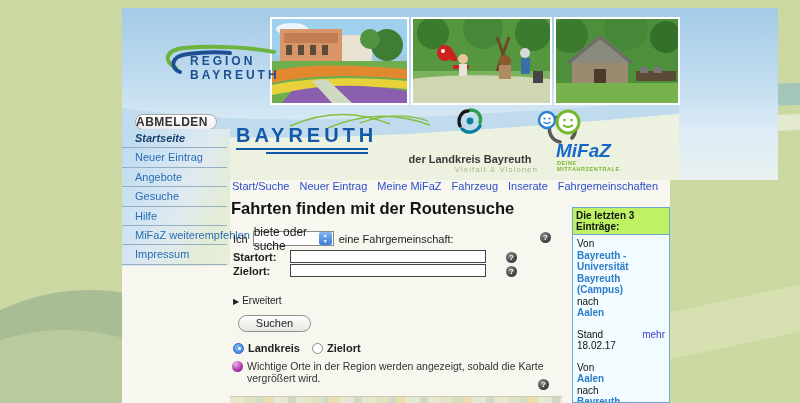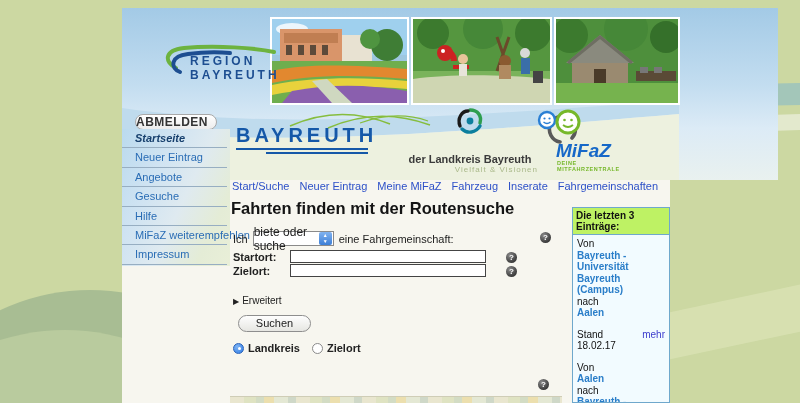--- a/index.html
+++ b/index.html
@@ -327,6 +327,10 @@
     <span class="radio-label">Zielort</span>
   </div>
 
+  <div class="map-note">
+    <span class="marker-ball"></span>
+    <span>Wichtige Orte in der Region werden angezeigt, sobald die Karte vergrößert wird.</span>
+  </div>
   <div class="help-icon help-bottom">?</div>
 
   <div class="map-strip"></div>

